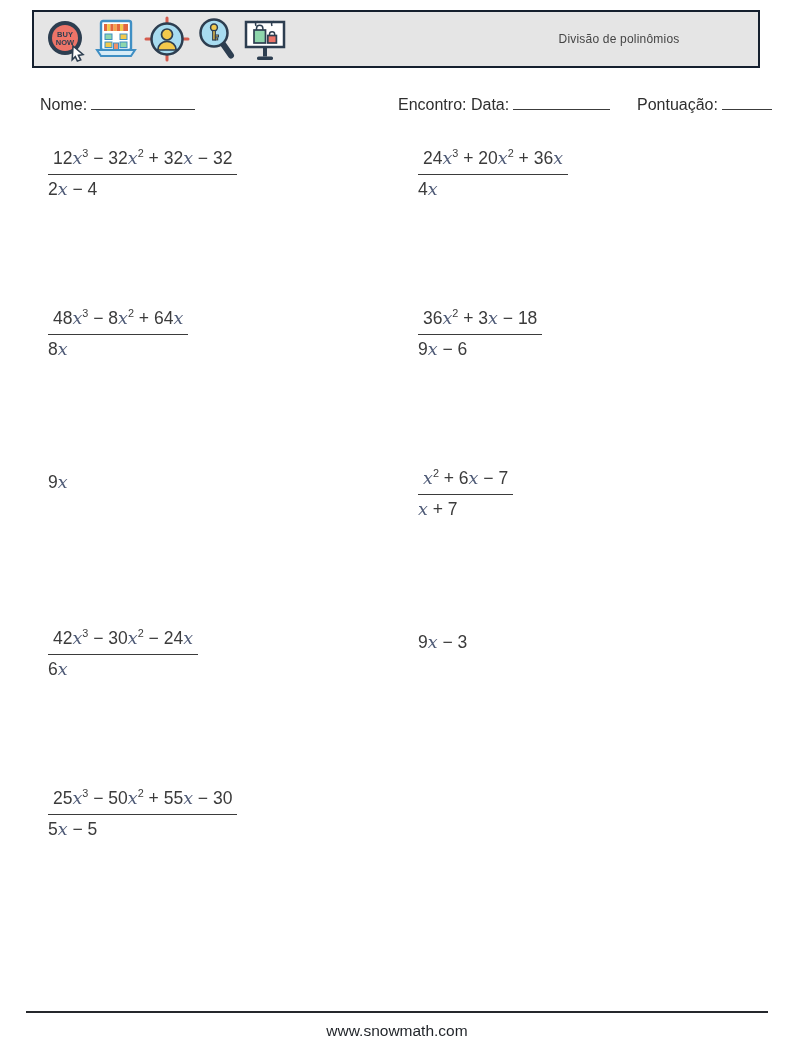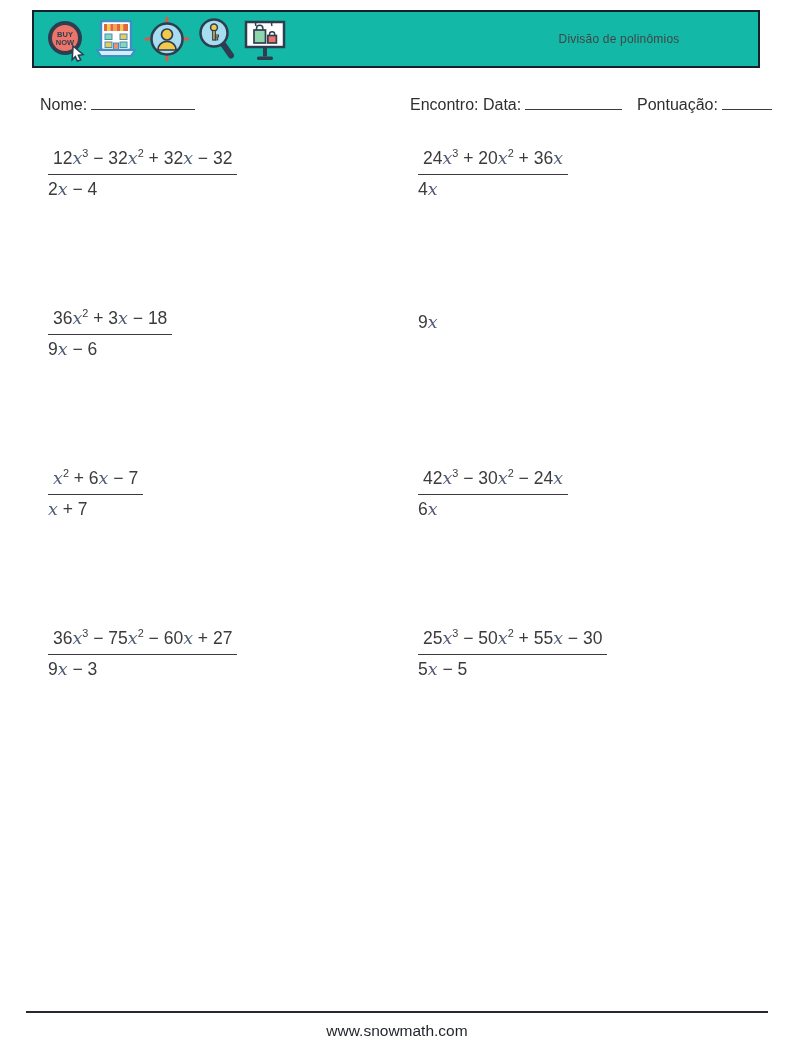--- a/index.html
+++ b/index.html
@@ -10,7 +10,7 @@
   
   .header-box{
     position:absolute;left:32px;top:10px;width:728px;height:58px;
-    border:2px solid #15202e;box-sizing:border-box;background:#14b8a6;
+    border:2px solid #15202e;box-sizing:border-box;background:#e5e5e5;
   }
   .header-icons{position:absolute;left:10px;top:0;height:100%;display:flex;align-items:center;gap:5px;}
   .header-icons svg{display:block;}

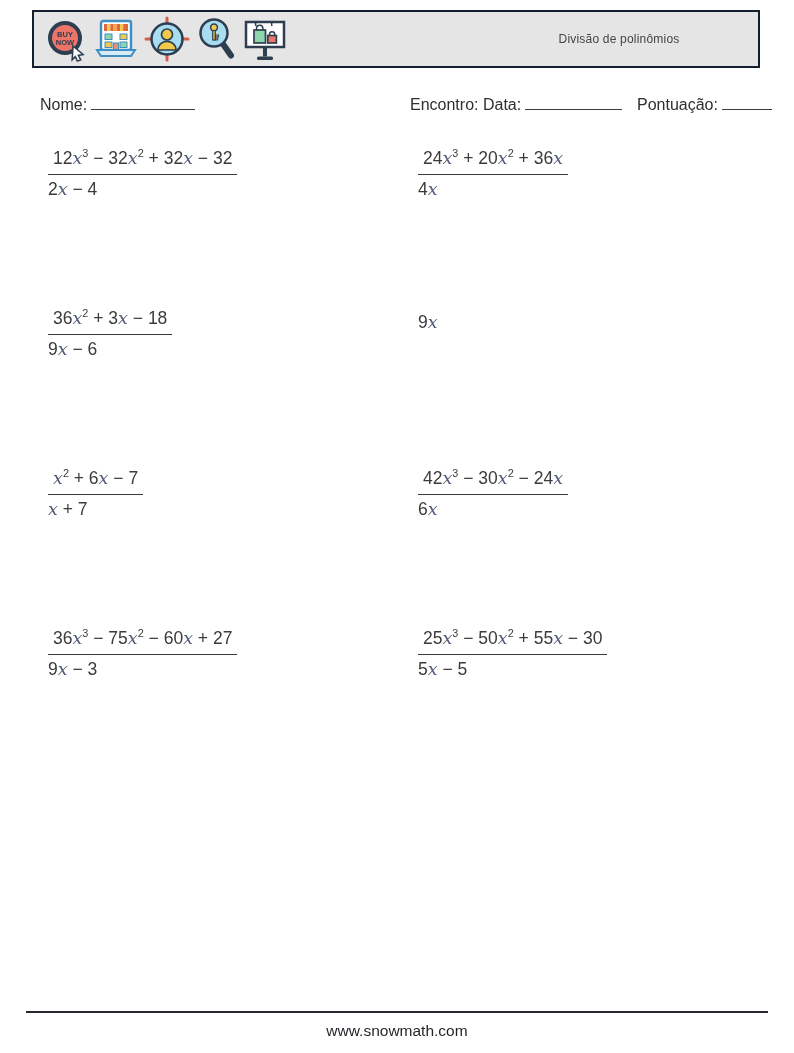--- a/index.html
+++ b/index.html
@@ -23,7 +23,7 @@
   .fields{position:absolute;top:94px;left:0;width:668px;height:24px;font-size:16px;color:#2f2f2f;}
   .field-group{position:absolute;top:0;white-space:nowrap;}
   .fg-name{left:40px;}
-  .fg-date{left:410px;}
+  .fg-date{left:398px;}
   .fg-score{left:621px;margin-left:16px;}
   .blank-line{display:inline-block;border-bottom:1.6px solid #3c3c3c;height:15px;margin-left:4px;vertical-align:baseline;}
   .bl-name{width:104px;}

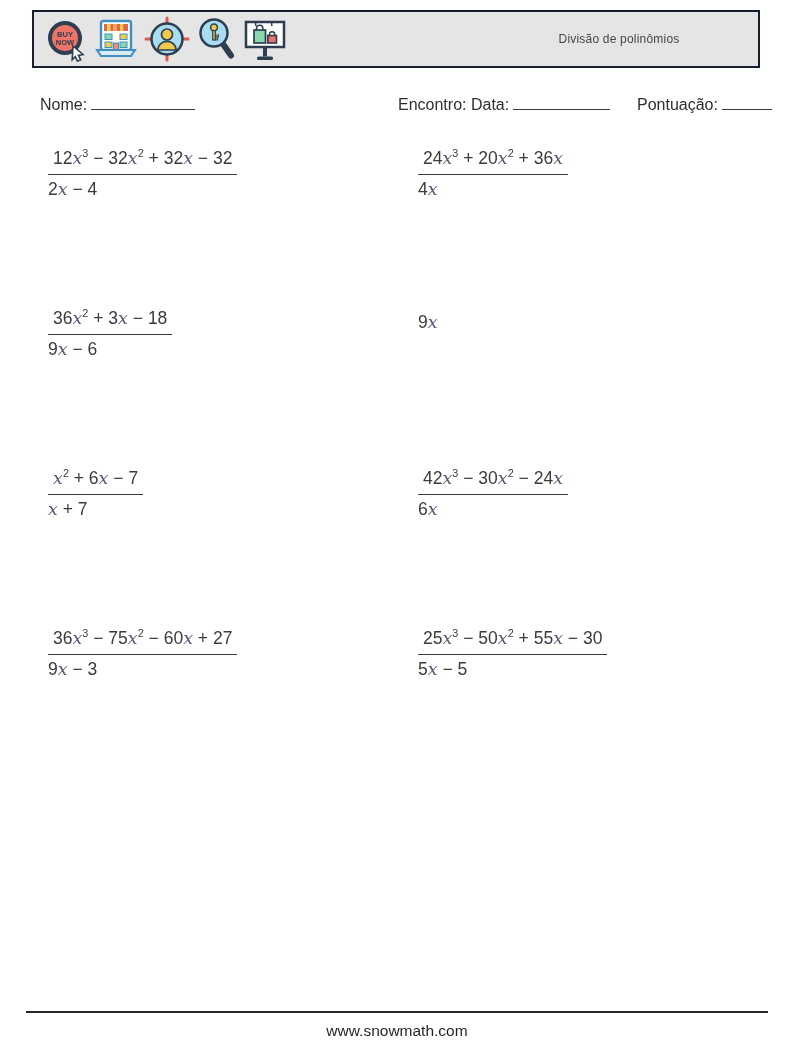--- a/index.html
+++ b/index.html
@@ -144,6 +144,12 @@
     </div>
   </div>
 
+  <div class="cell">
+    <div class="fraction">
+      <div class="numerator">48<span class="var">x</span><sup>3</sup> − 8<span class="var">x</span><sup>2</sup> + 64<span class="var">x</span></div>
+      <div class="denominator">8<span class="var">x</span></div>
+    </div>
+  </div>
 
   <div class="cell">
     <div class="fraction">

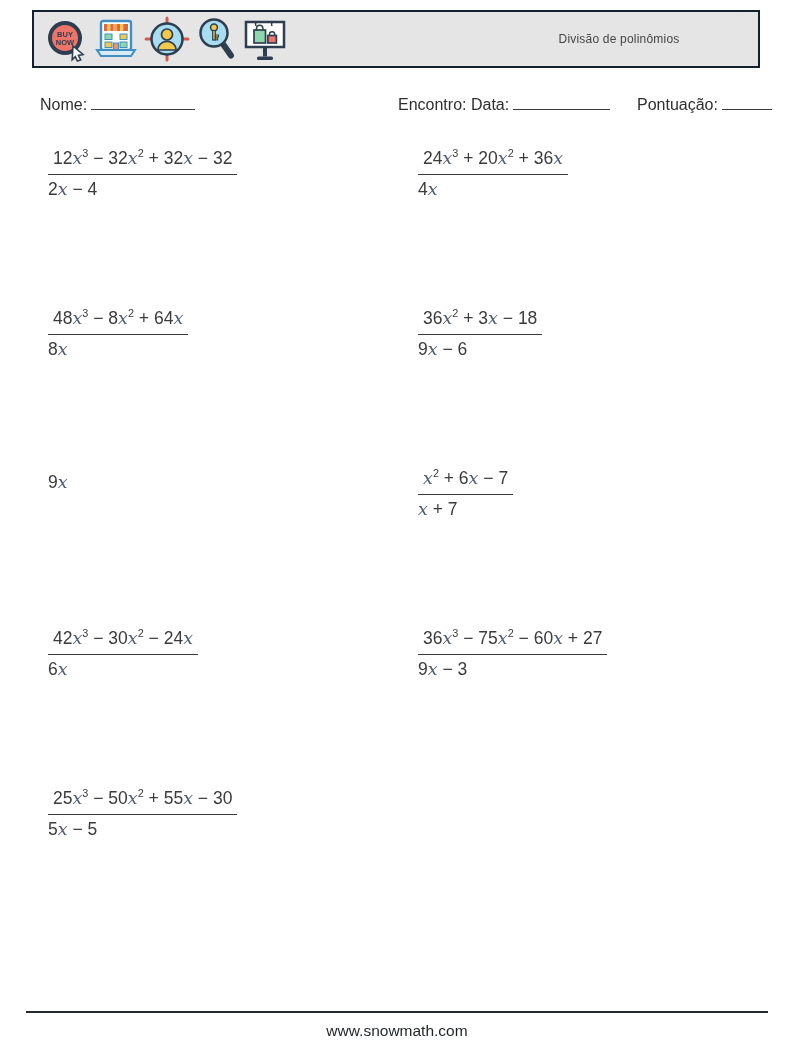--- a/index.html
+++ b/index.html
@@ -181,7 +181,6 @@
 
   <div class="cell">
     <div class="fraction">
-      <div class="numerator">36<span class="var">x</span><sup>3</sup> − 75<span class="var">x</span><sup>2</sup> − 60<span class="var">x</span> + 27</div>
       <div class="denominator">9<span class="var">x</span> − 3</div>
     </div>
   </div>

